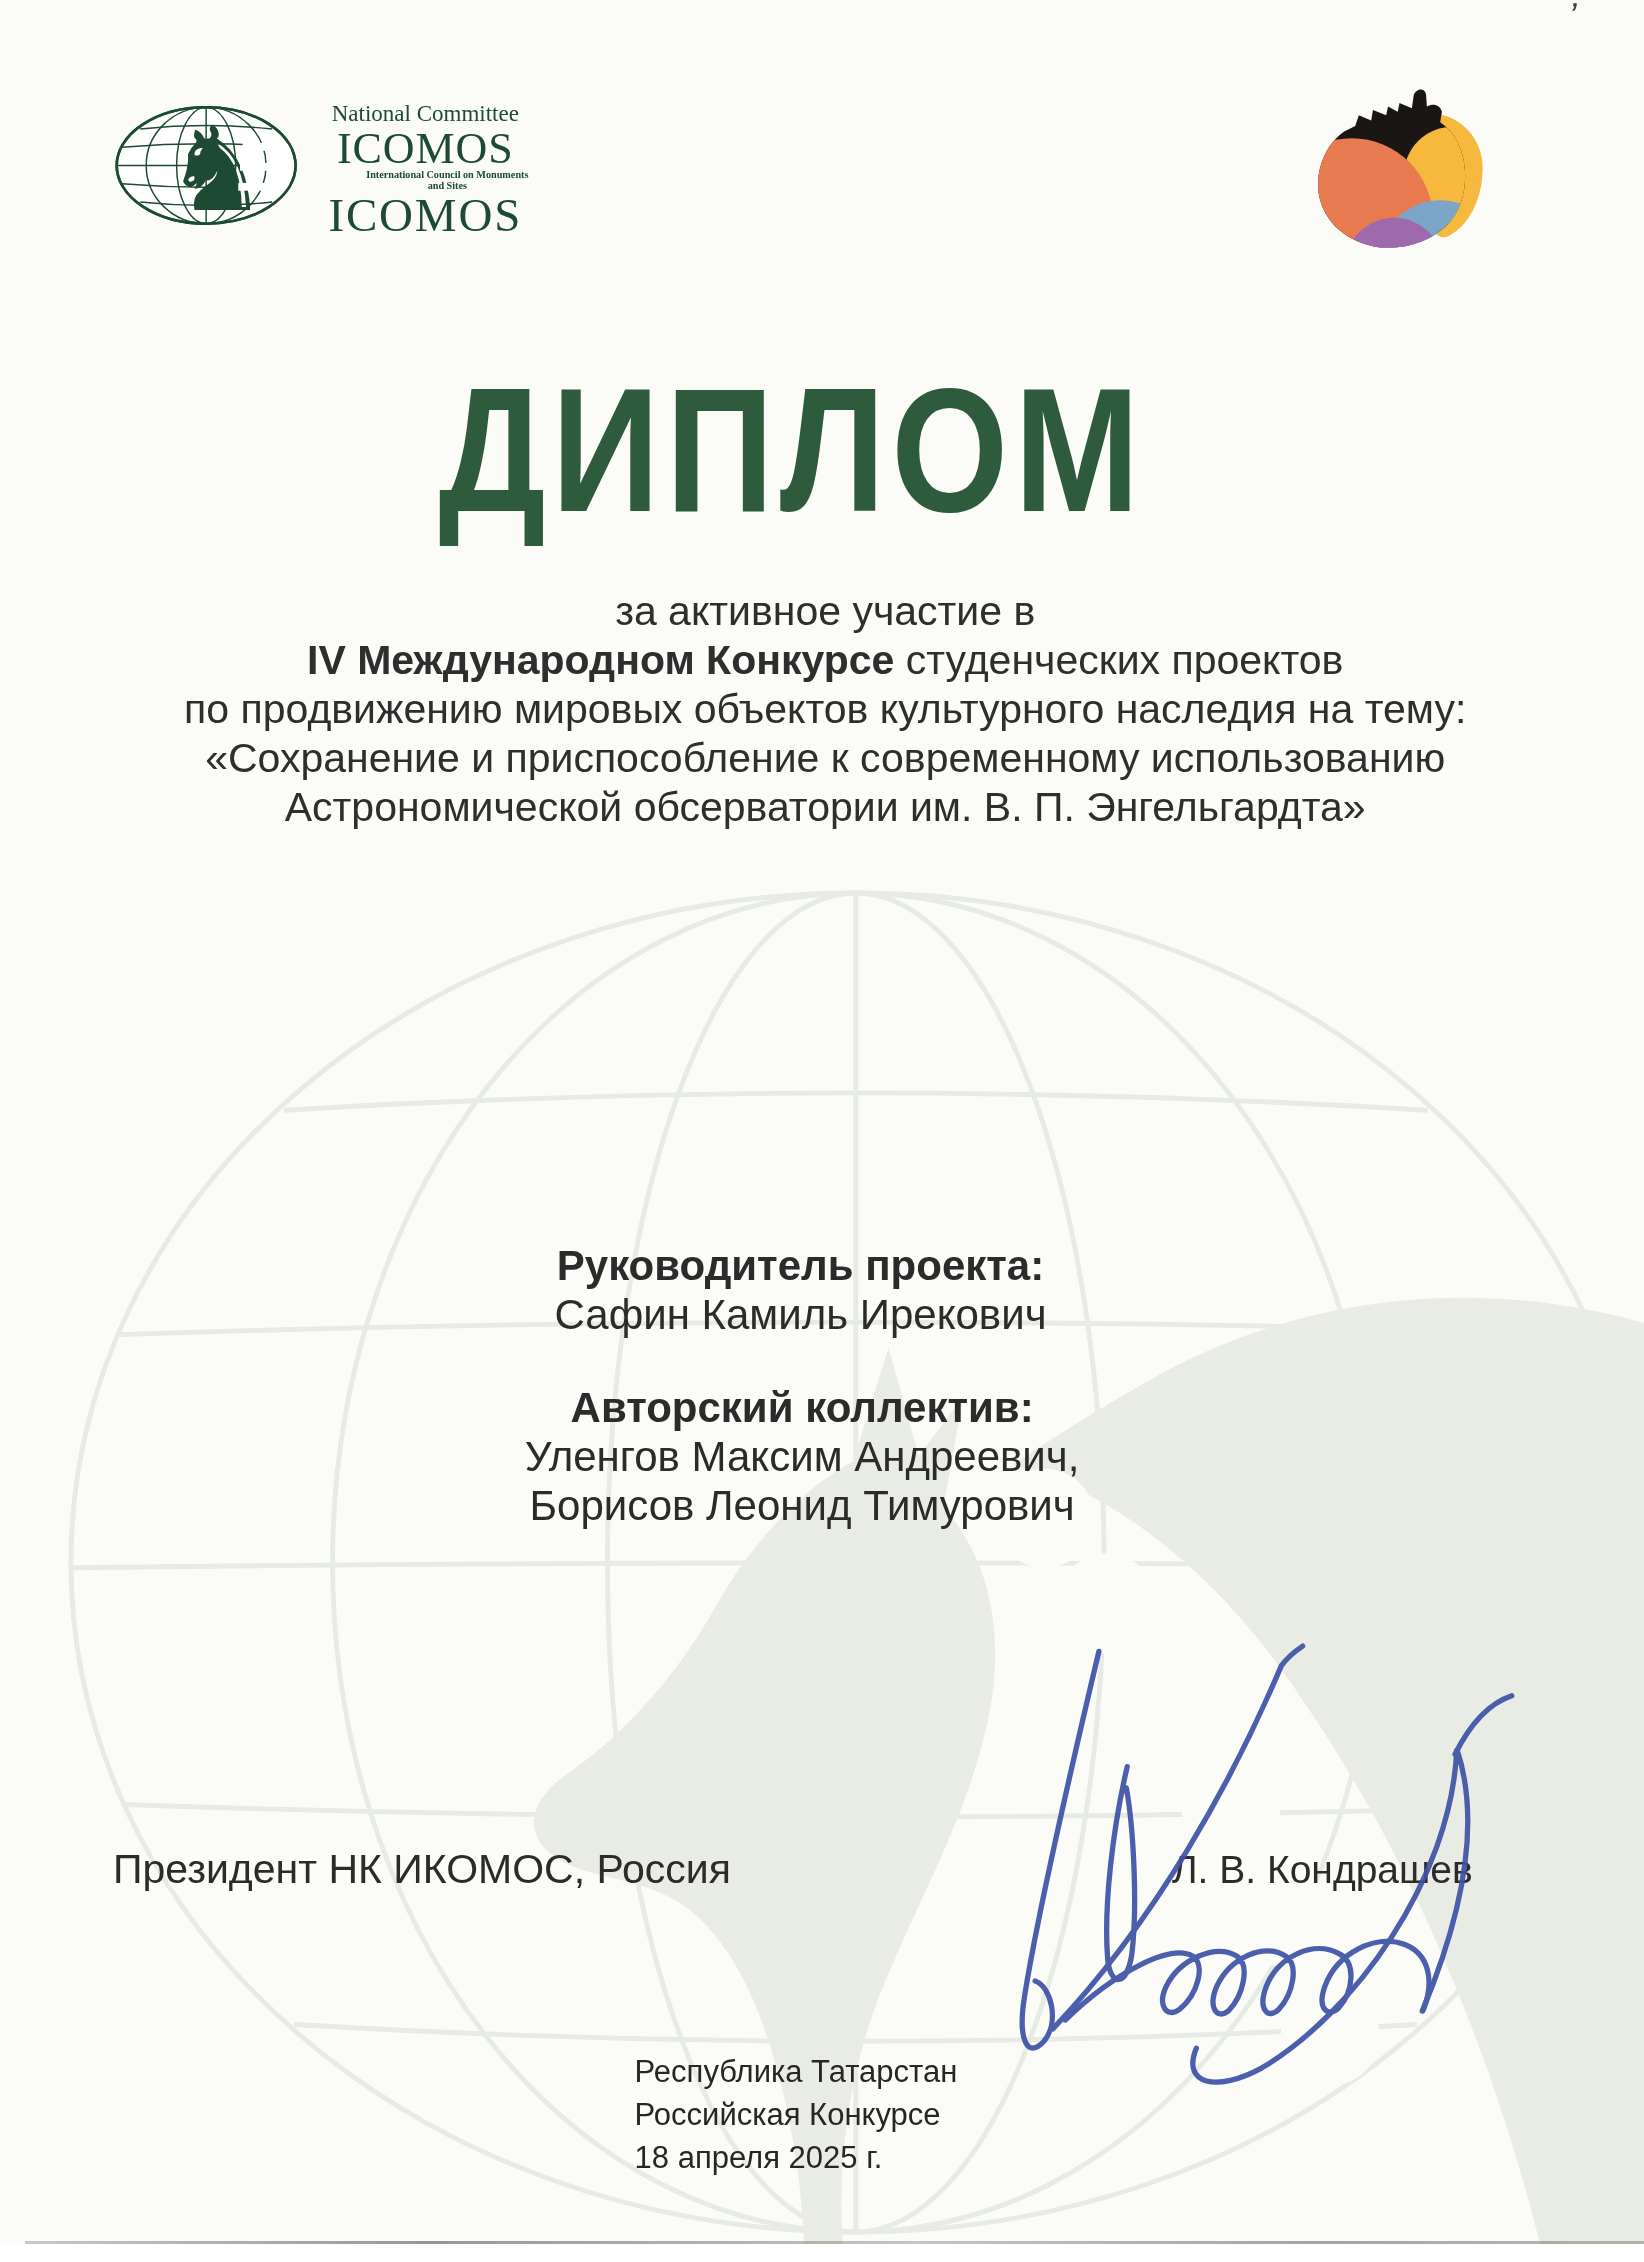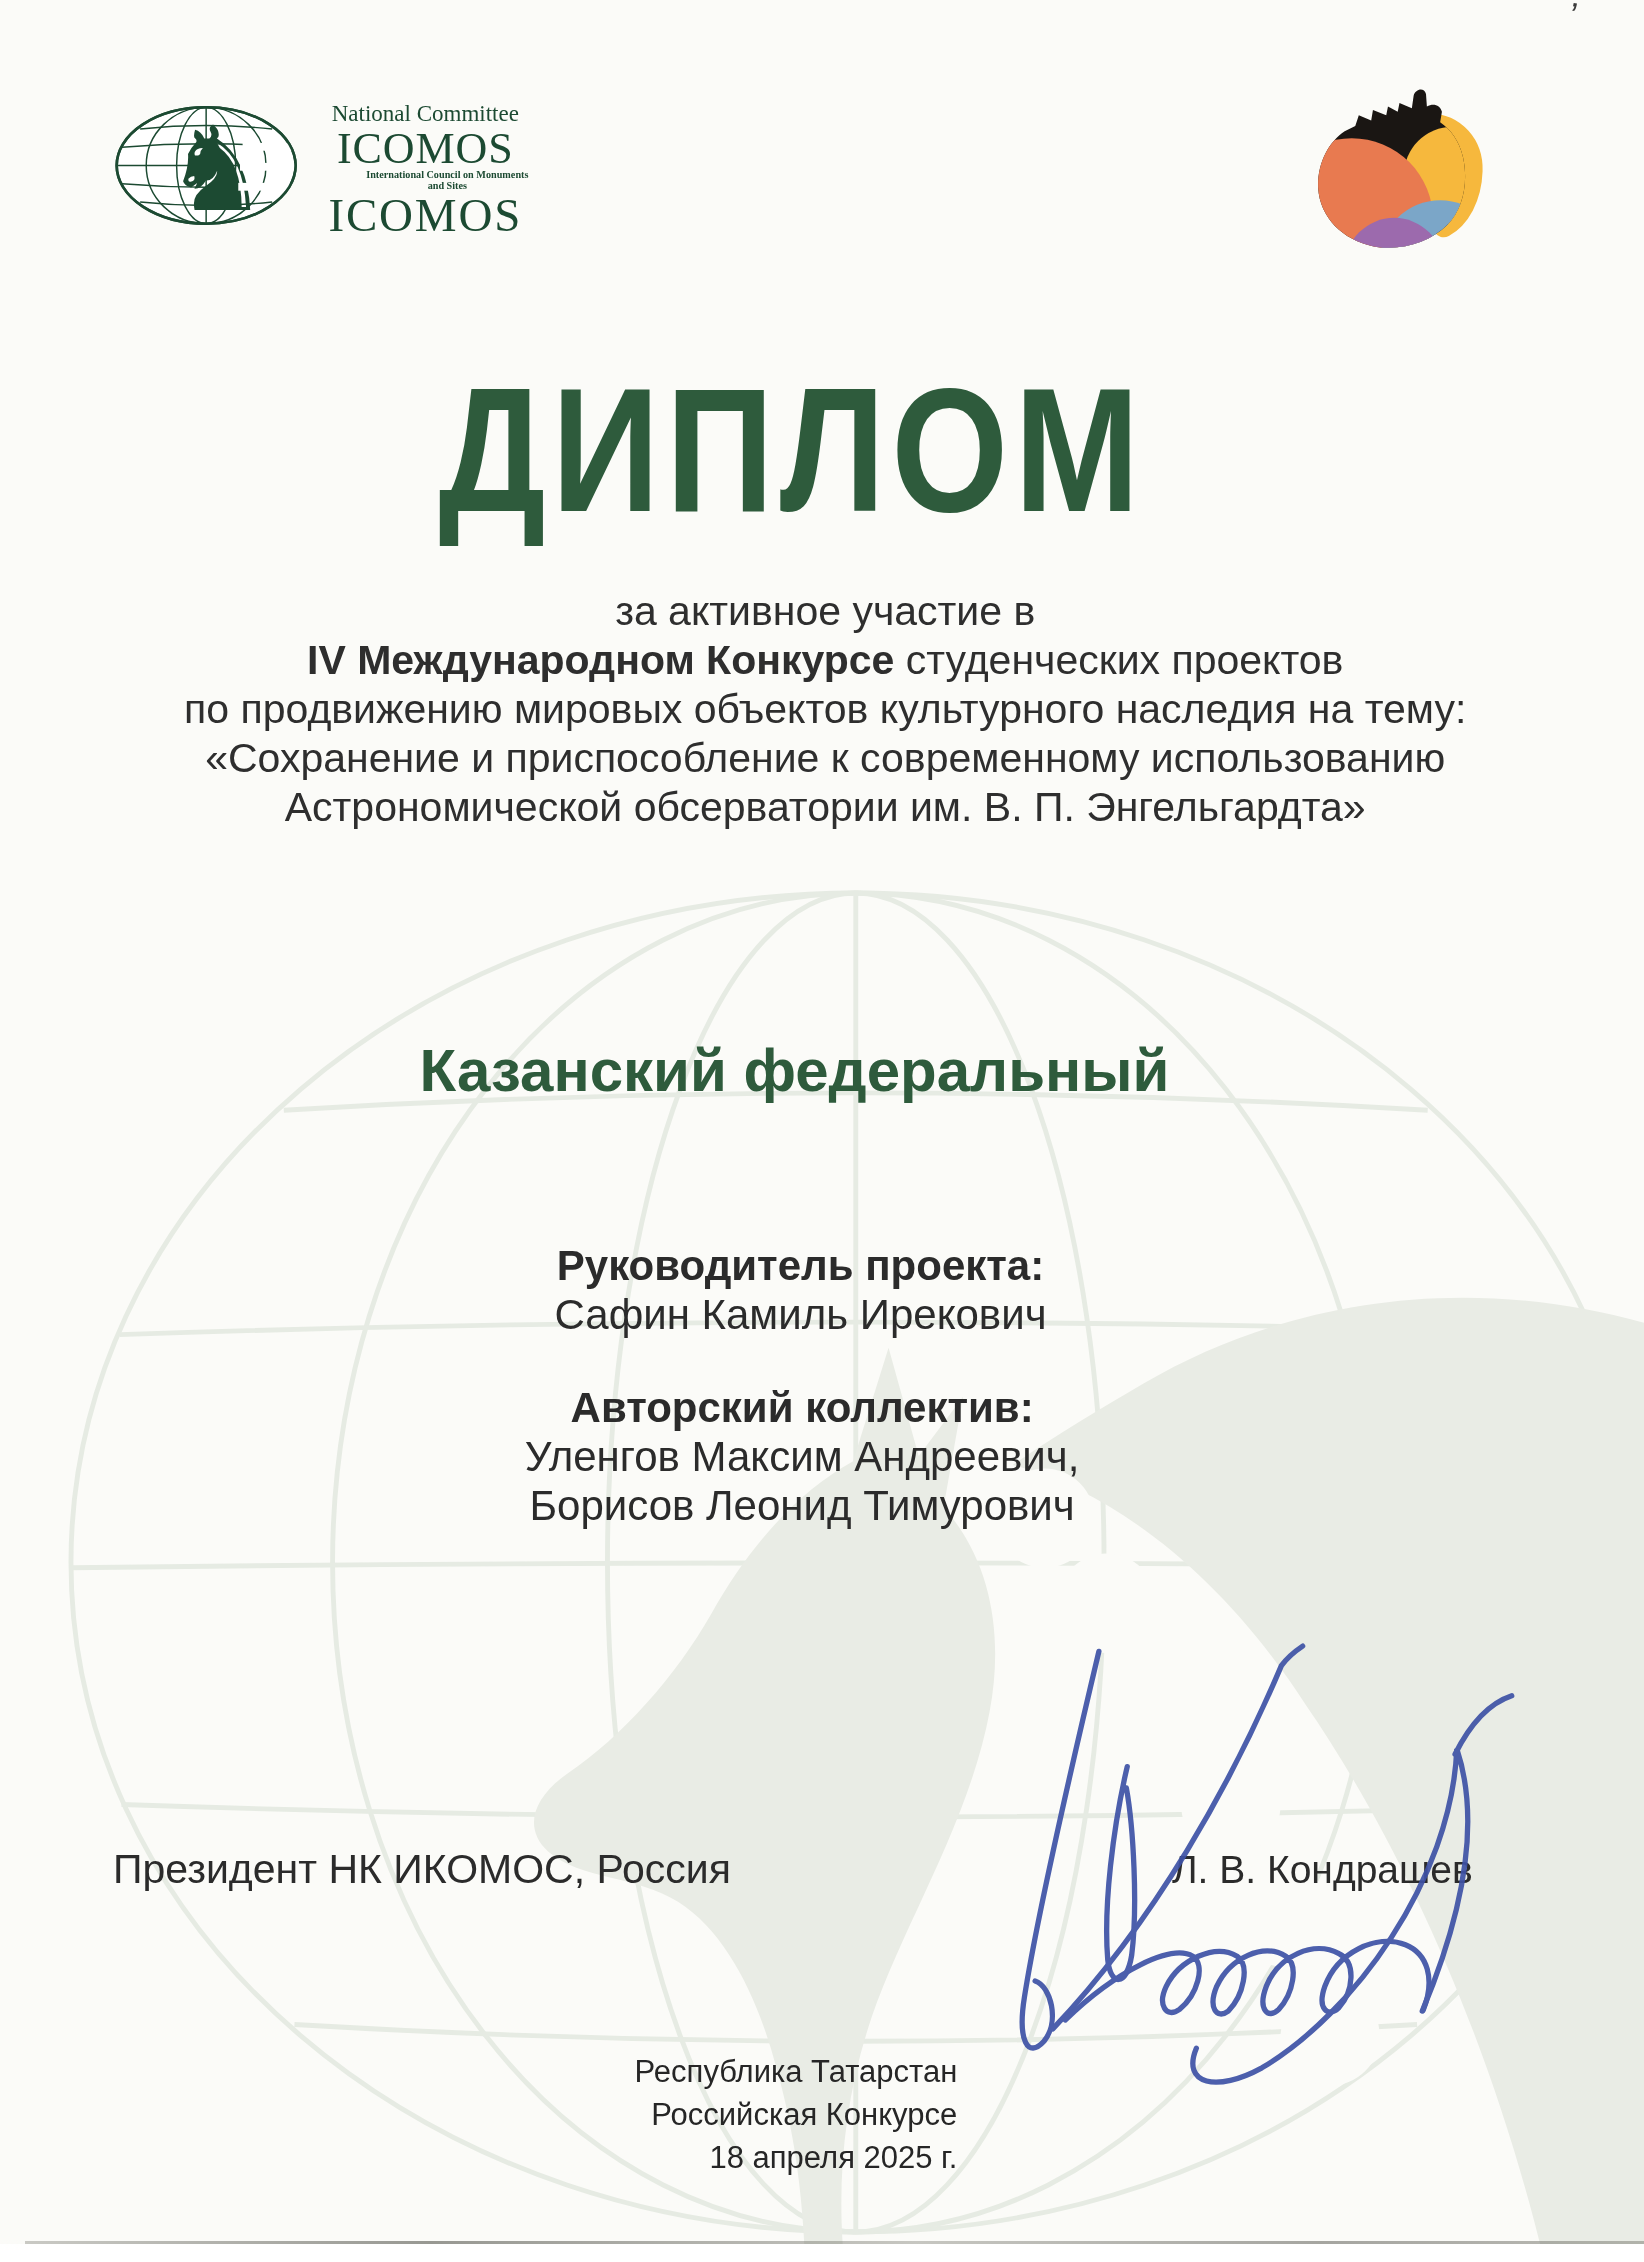--- a/index.html
+++ b/index.html
@@ -178,7 +178,6 @@
   </div>
 
   <div class="abs kfu z2">
-    <div>Казанский федеральный</div>
   </div>
 
   <div class="abs leader z2">

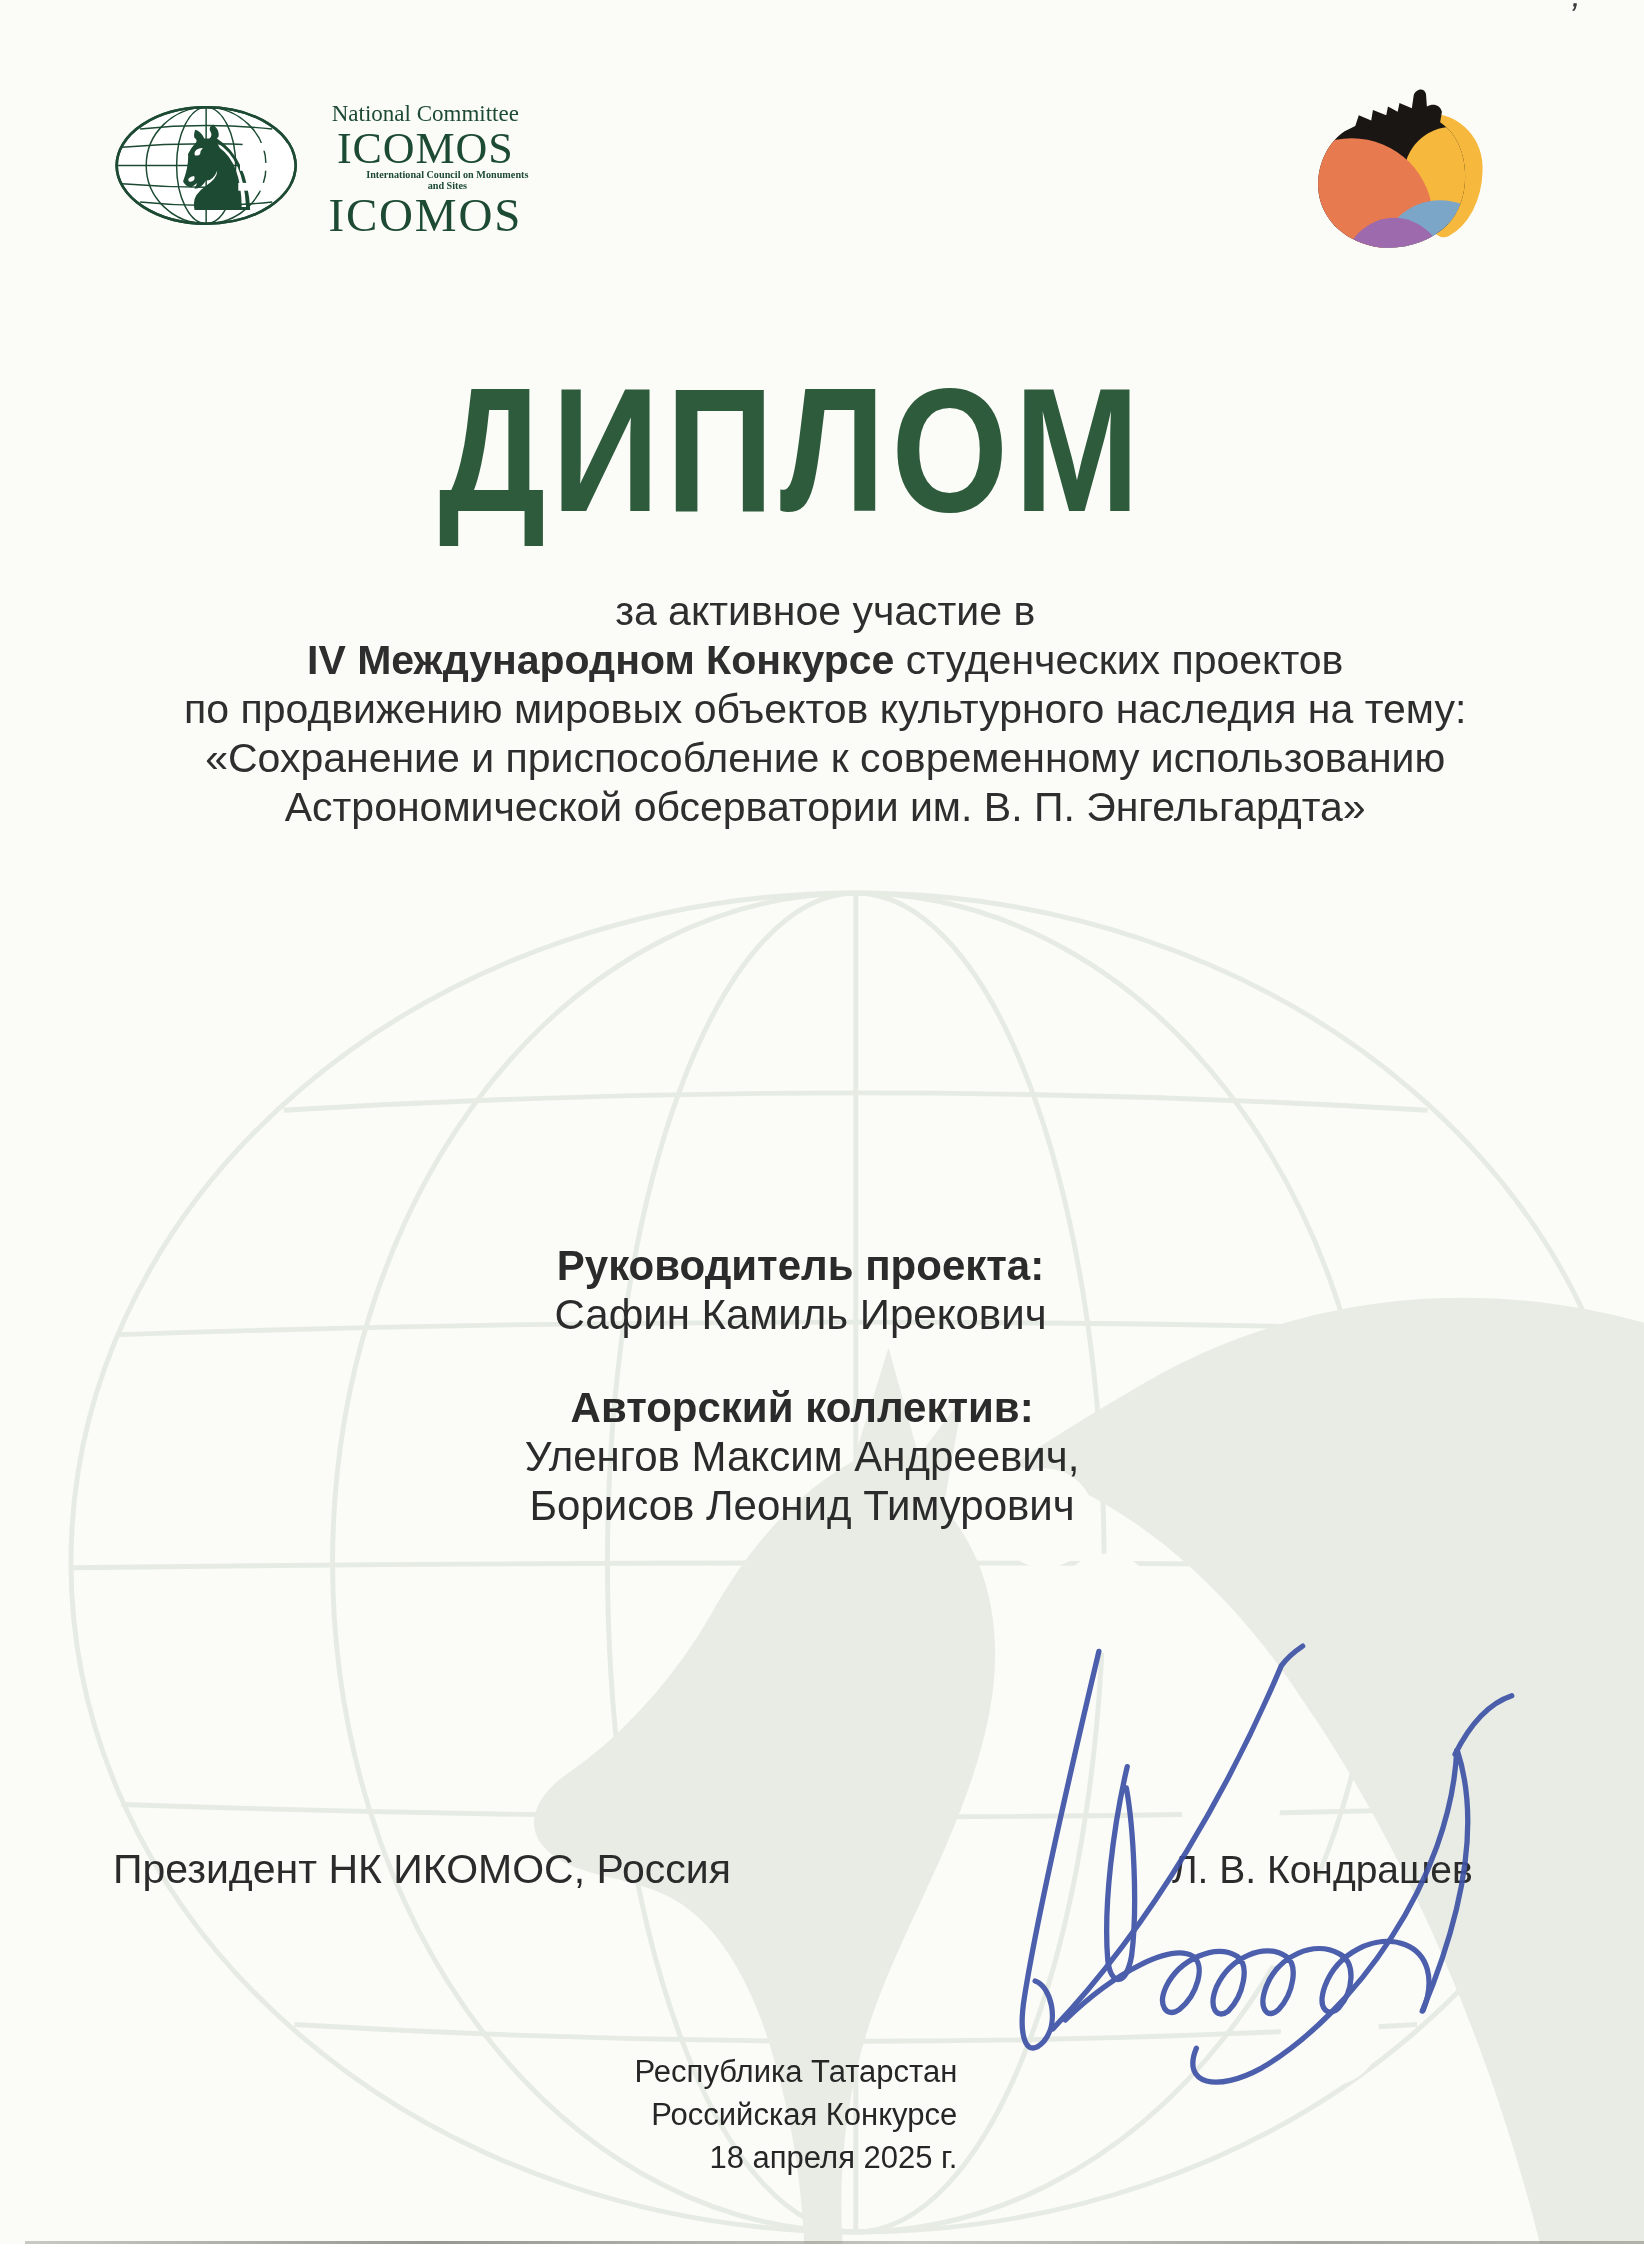--- a/index.html
+++ b/index.html
@@ -53,7 +53,7 @@
   
   .footer{
     top:2050px;left:50%;transform:translateX(calc(-50% - 26.6px));
-    font-size:31px;line-height:43px;text-align:right;white-space:nowrap;color:#262626;
+    font-size:31px;line-height:43px;text-align:left;white-space:nowrap;color:#262626;
   }
   
   .scan-line{left:25px;right:0;top:2241px;height:3.5px;

